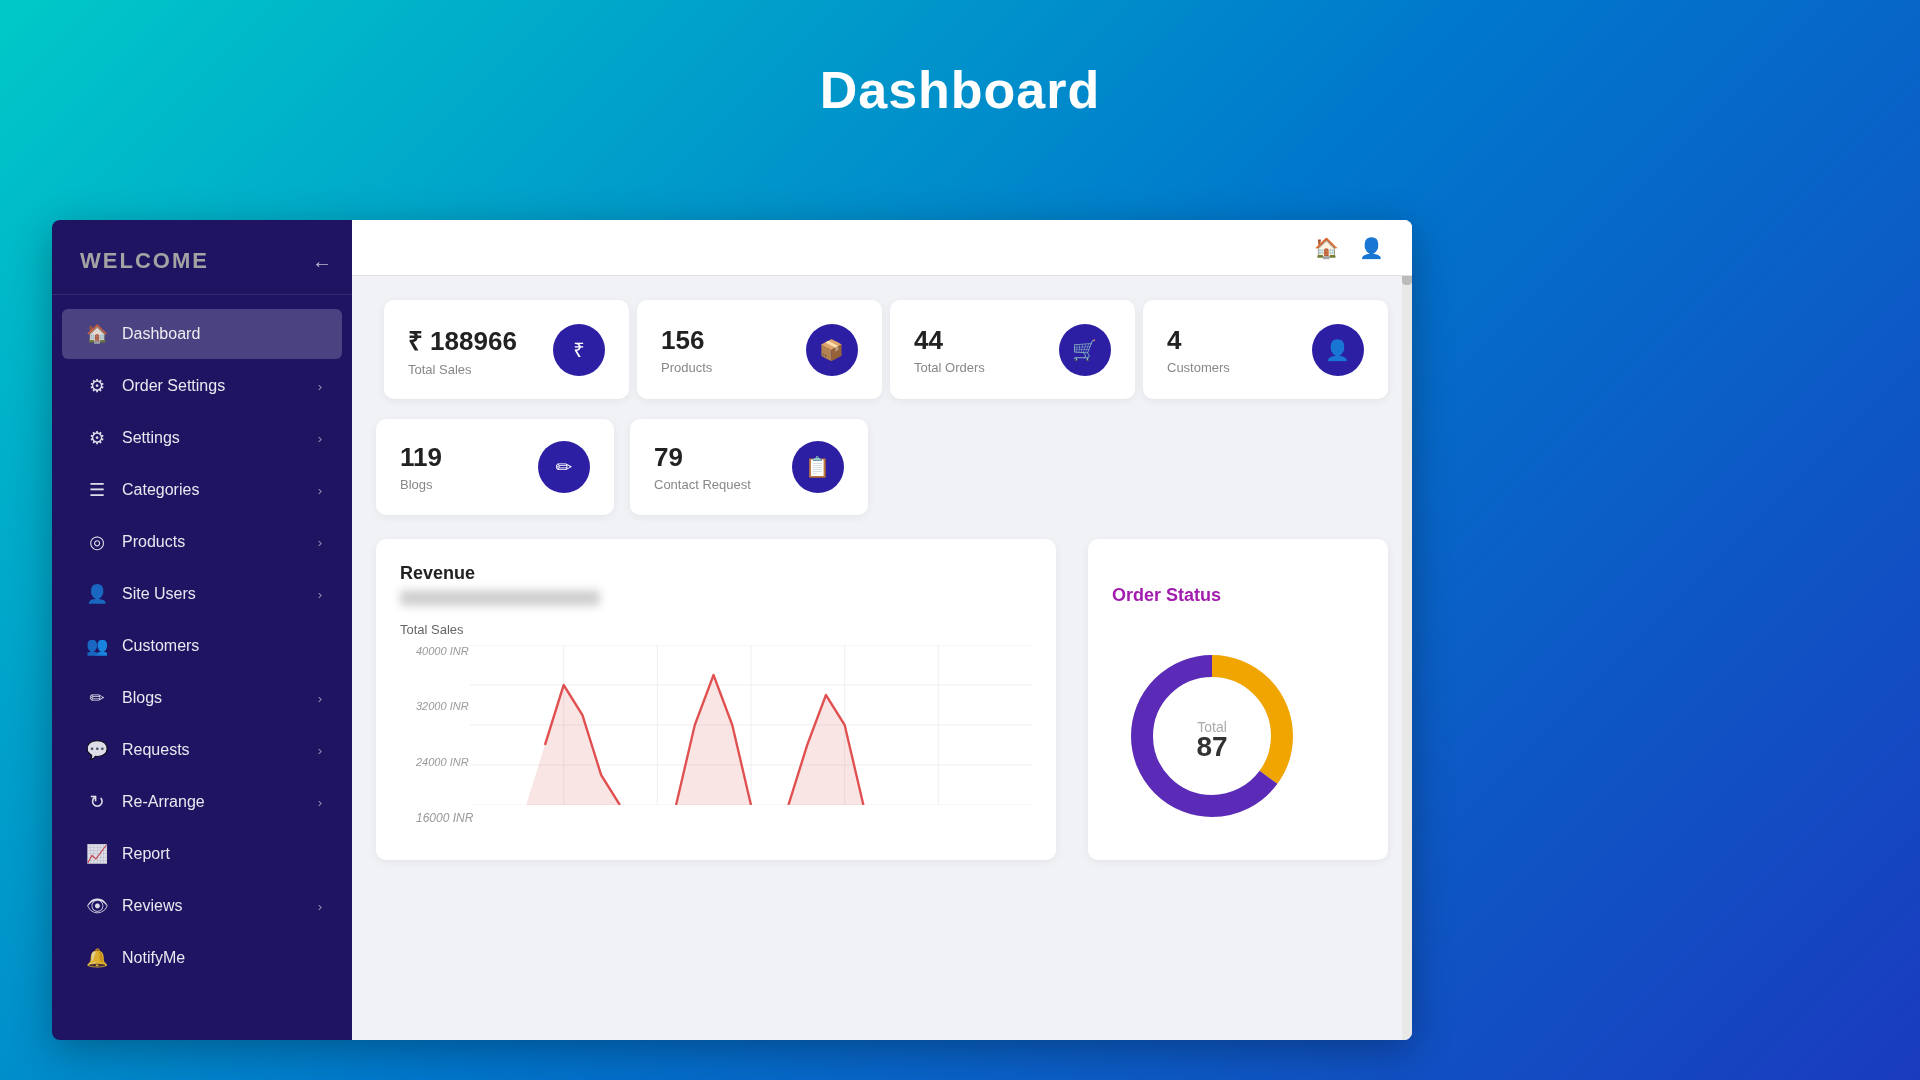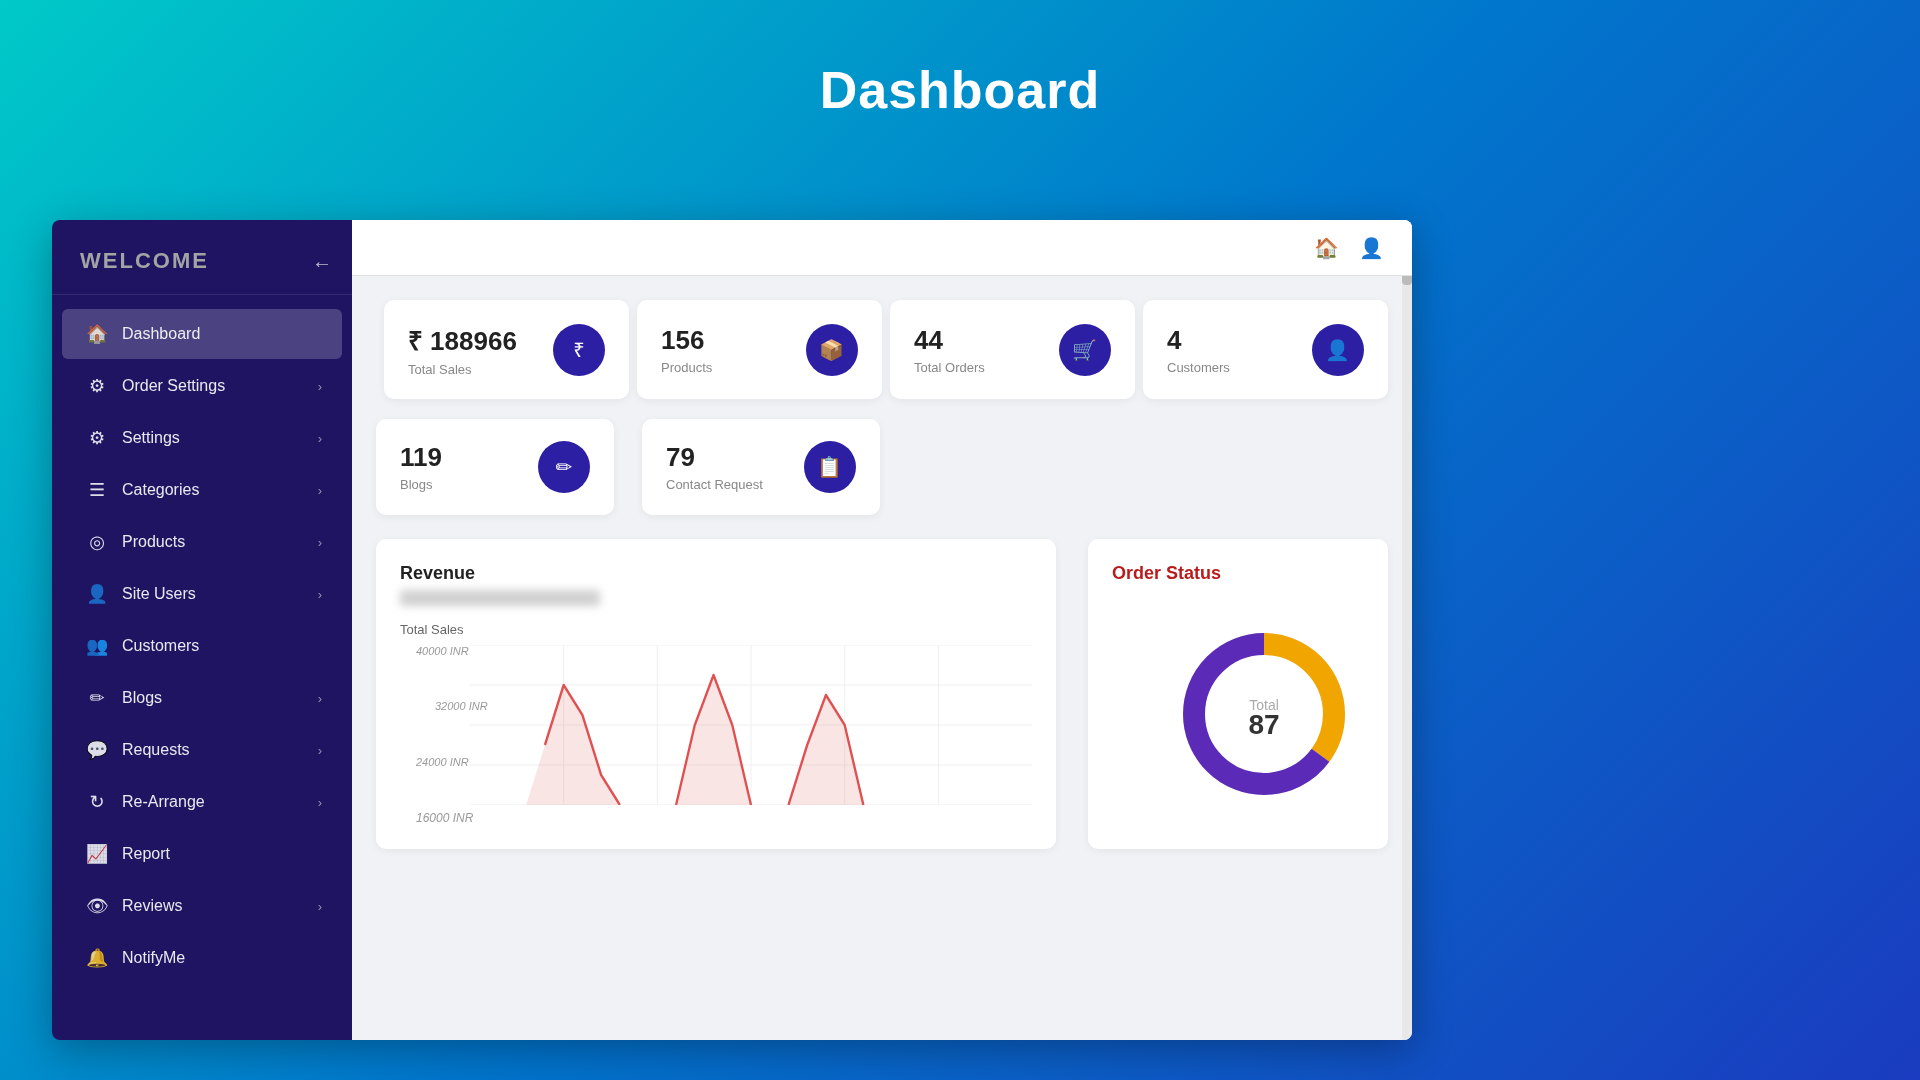--- a/index.html
+++ b/index.html
@@ -187,7 +187,7 @@
     
     .stat-cards-row2 {
       display: flex;
-      gap: 28px;
+      gap: 16px;
       margin-bottom: 24px;
     }
 

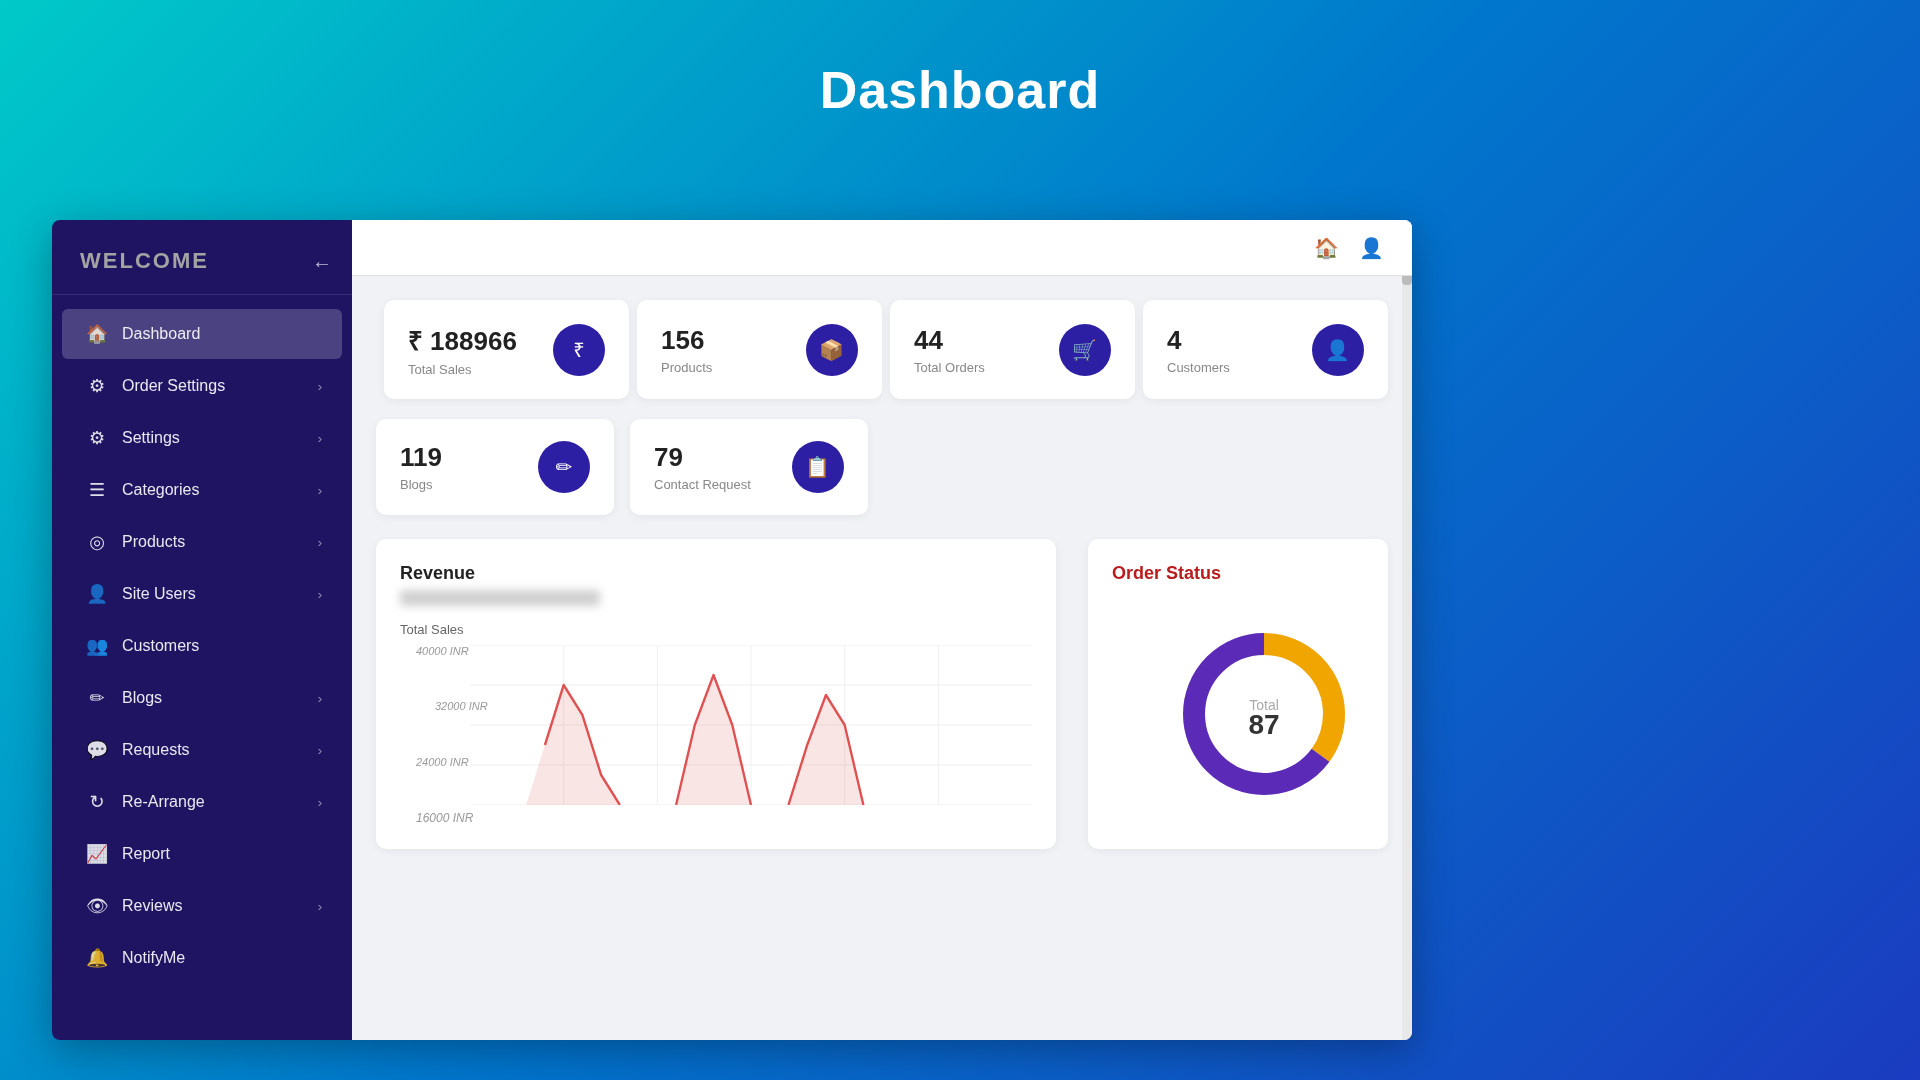--- a/index.html
+++ b/index.html
@@ -279,8 +279,9 @@
     .order-status-title {
       font-size: 18px;
       font-weight: 600;
-      color: #b91c1c;
+      color: #a21caf;
       margin-bottom: 20px;
+      margin-top: 22px;
     }
 
     .donut-container {

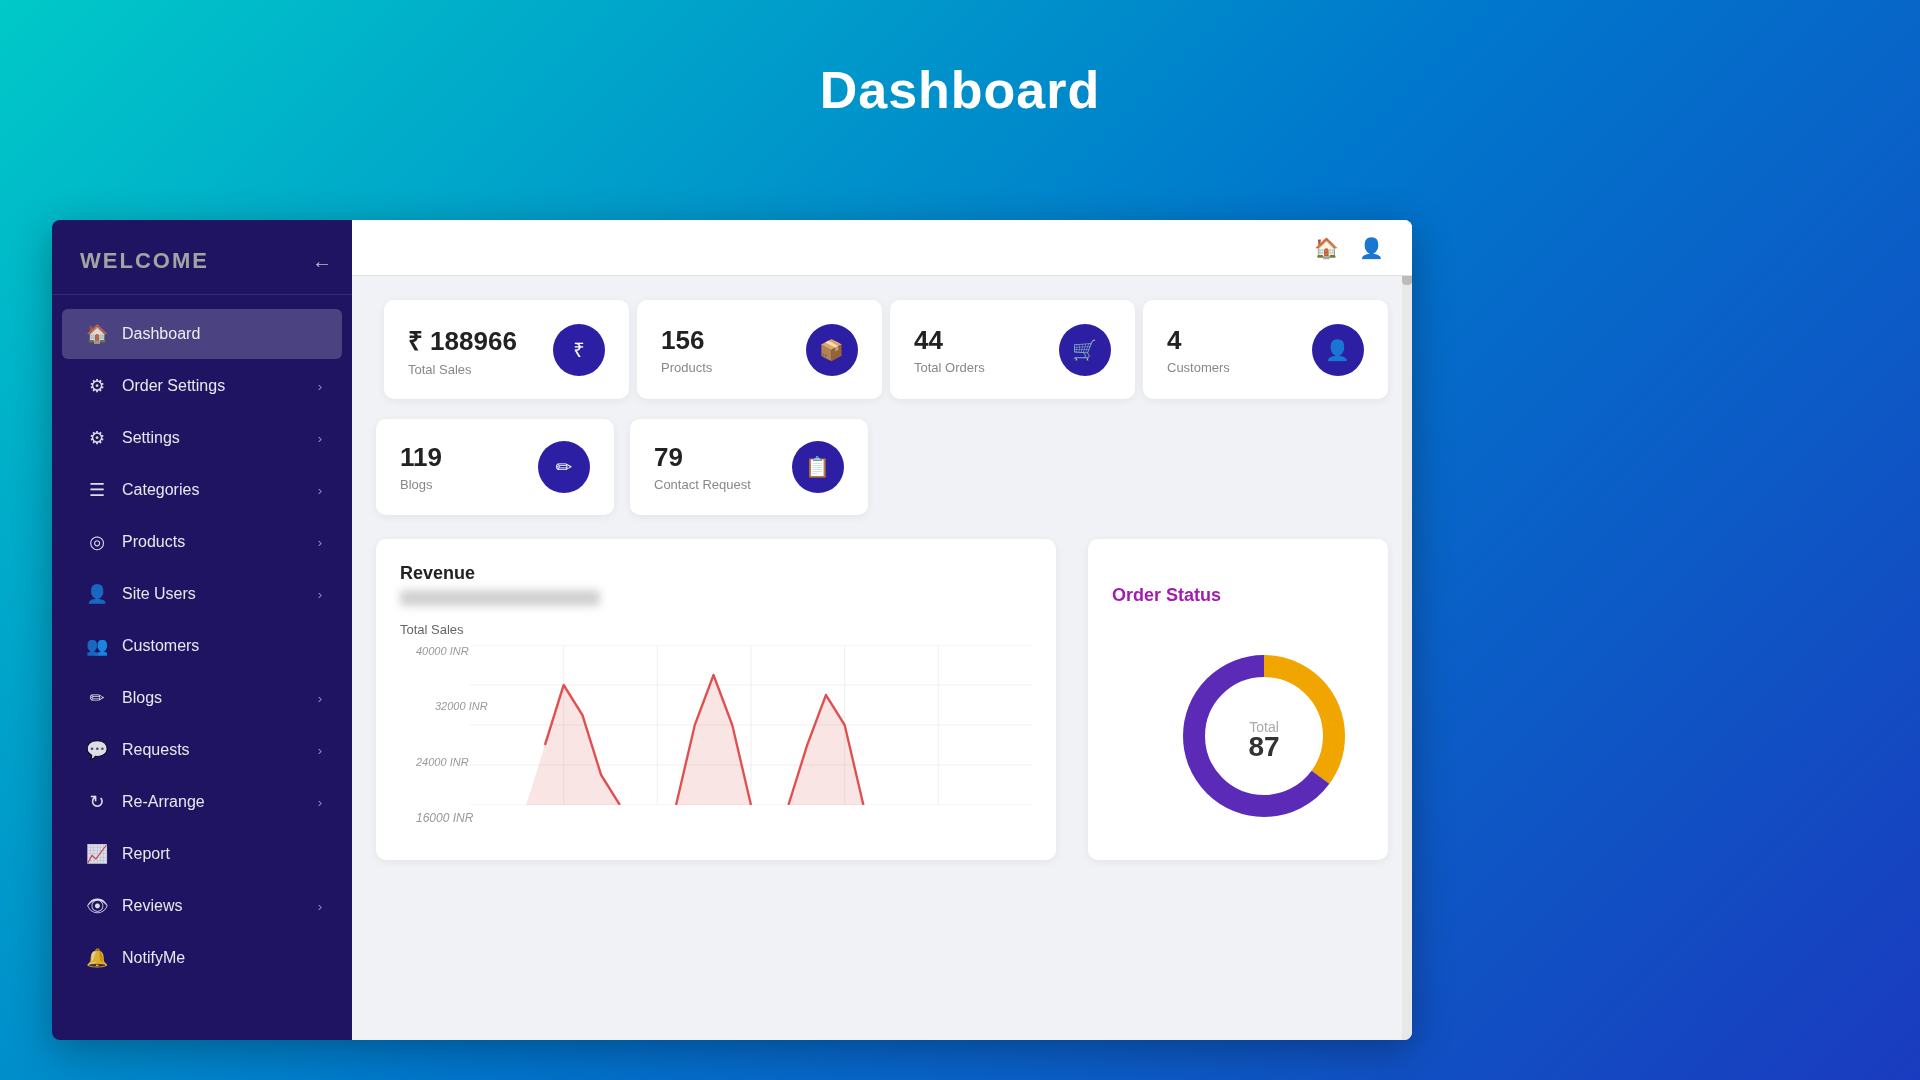--- a/index.html
+++ b/index.html
@@ -503,7 +503,7 @@
           <div class="revenue-chart">
             <div class="y-axis-labels" id="y-axis">
                 <div style="font-size: 11px; color: rgb(153, 153, 153);">40000 INR</div>
-                <div style="font-size: 11px; color: rgb(153, 153, 153); margin-left: 19px;">32000 INR</div>
+                <div style="font-size: 11px; color: rgb(153, 153, 153);">32000 INR</div>
                 <div style="font-size: 11px; color: rgb(153, 153, 153);">24000 INR</div>
                 <div style="font-size: 12px; color: rgb(153, 153, 153);">16000 INR</div>
               </div>

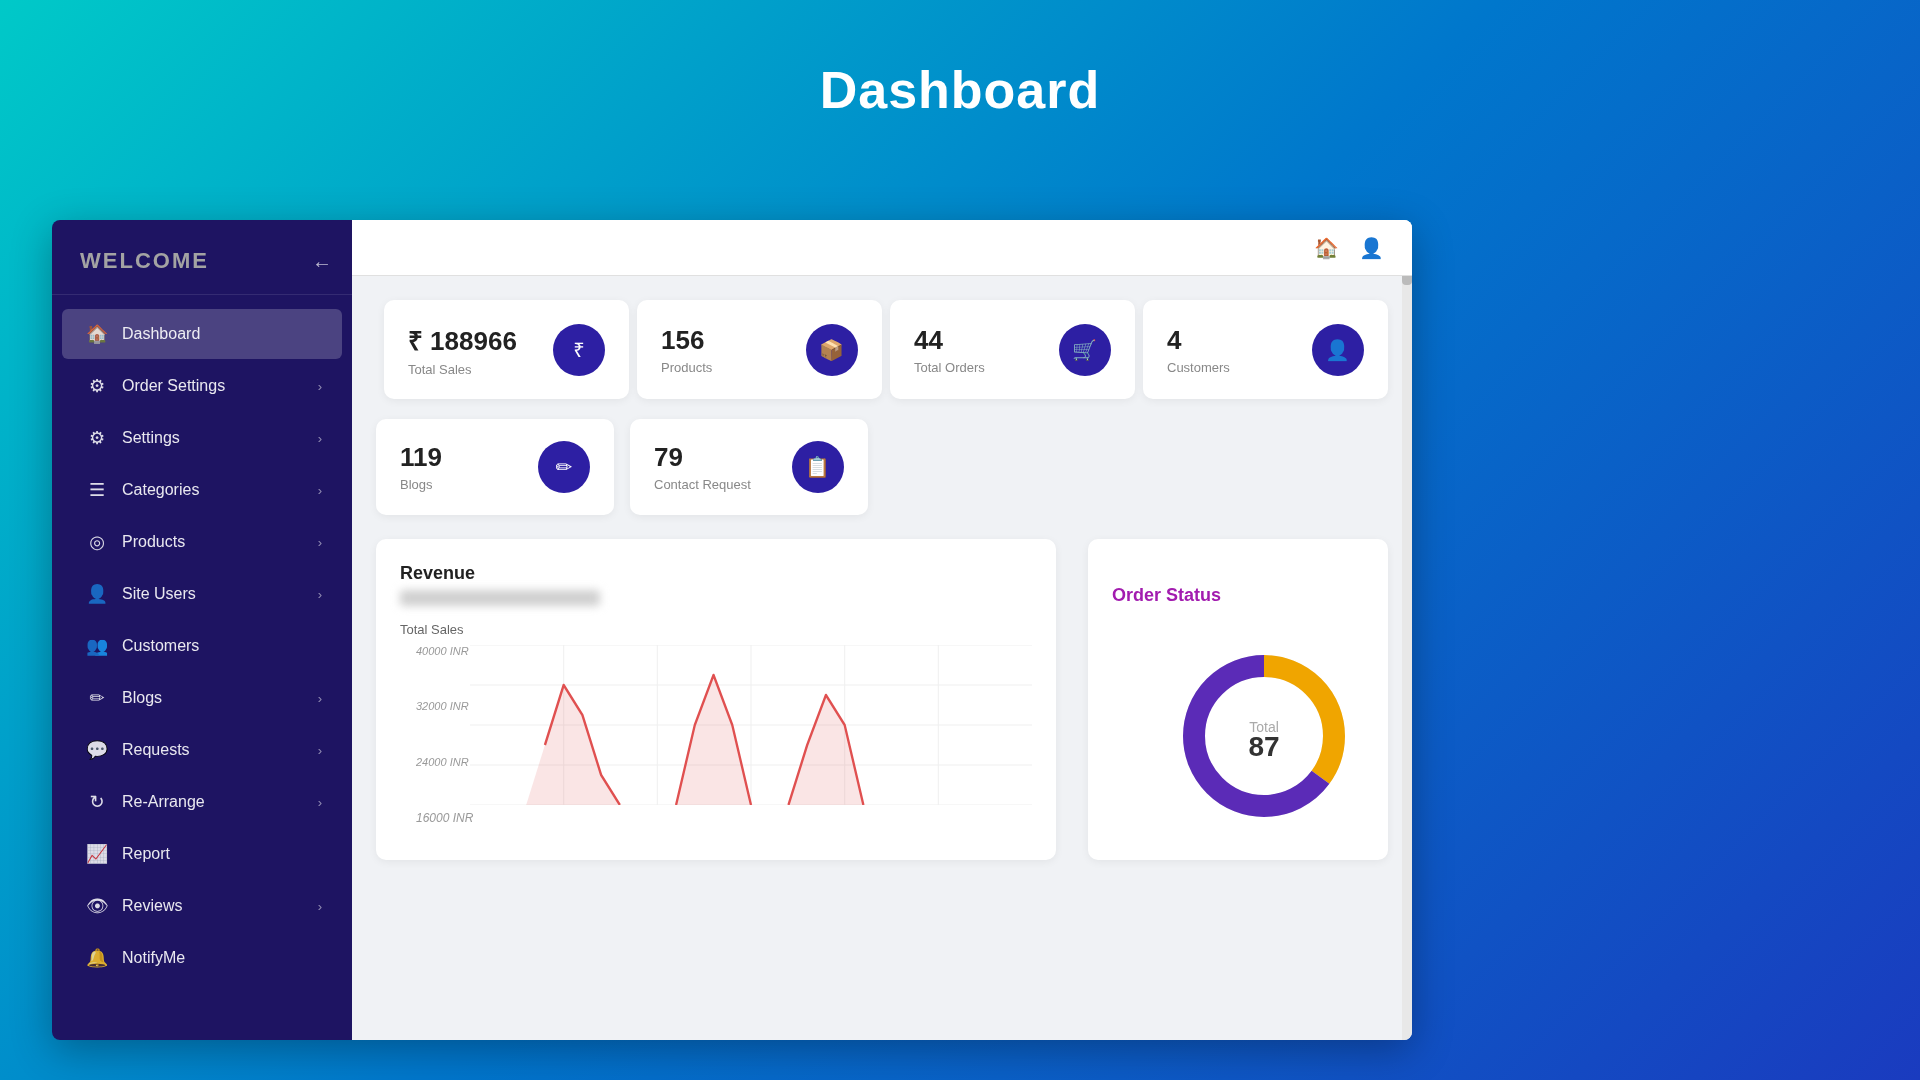--- a/index.html
+++ b/index.html
@@ -287,7 +287,7 @@
     .donut-container {
       display: flex;
       align-items: center;
-      justify-content: flex-end;
+      justify-content: flex-start;
       margin-top: 30px;
     }
 

